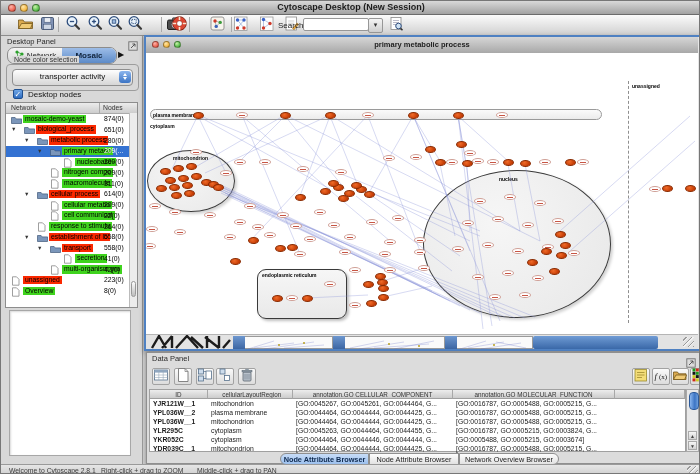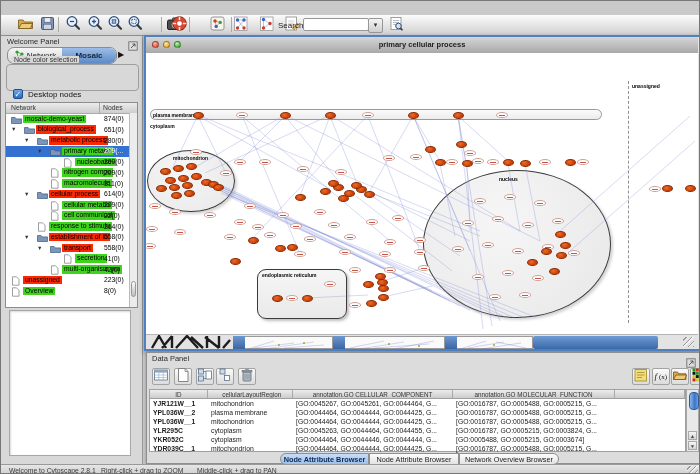--- a/index.html
+++ b/index.html
@@ -96,6 +96,12 @@
 
 <div id="app">
 
+  <div id="titlebar" class="abs">
+    <span class="light l-close" style="left:7px"></span>
+    <span class="light l-min" style="left:19px"></span>
+    <span class="light l-zoom" style="left:31px"></span>
+    <div class="t">Cytoscape Desktop (New Session)</div>
+  </div>
 
   <div id="toolbar" class="abs">
     <span id="tb-icons"><span class="tb-btn" style="left:14px">

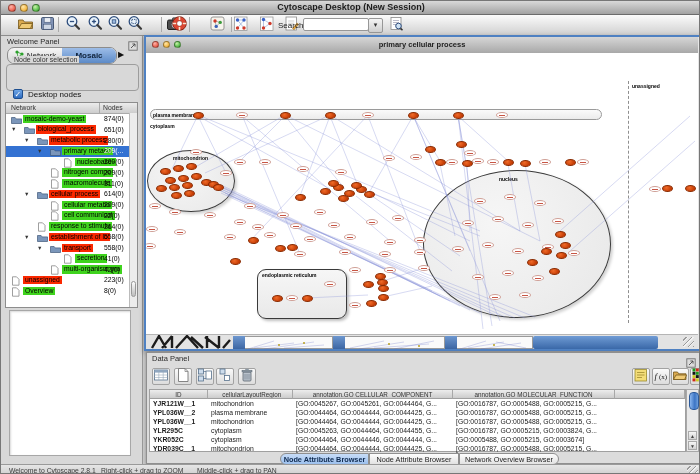--- a/index.html
+++ b/index.html
@@ -204,7 +204,7 @@
   </div>
 
   <div id="control-panel" class="abs">
-    <span id="cp-title" class="abs">Welcome Panel</span>
+    <span id="cp-title" class="abs">Desktop Panel</span>
     <span class="float-ic" style="right:4px" id="cp-float"><svg width="10" height="10" viewBox="0 0 10 10">
           <rect x="0.8" y="0.8" width="8.4" height="8.4" fill="#dcdcdc" stroke="#707070" stroke-width="0.9"></rect>
           <path d="M3 7 L7 3 M7 3 H4.4 M7 3 V5.6" stroke="#4a4a4a" stroke-width="0.9" fill="none"></path>

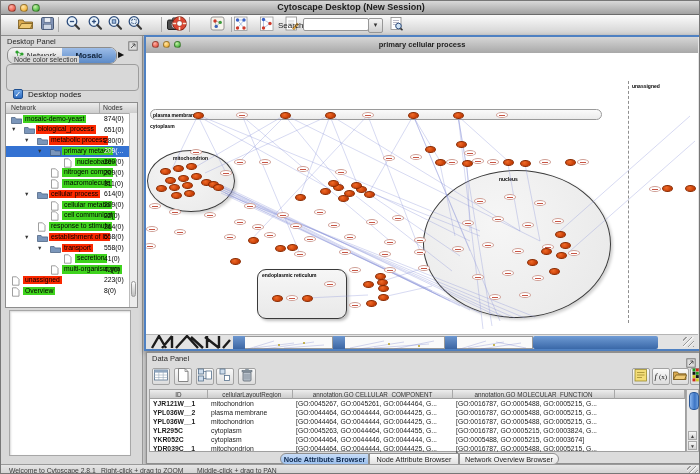--- a/index.html
+++ b/index.html
@@ -373,7 +373,7 @@
       <span class="light l-close" style="left:6px"></span>
       <span class="light l-min" style="left:17px"></span>
       <span class="light l-zoom" style="left:28px"></span>
-      <div class="t">primary cellular process</div>
+      <div class="t">primary metabolic process</div>
     </div>
     <div id="canvas" class="abs">
         <div class="region-band" style="left:4px;top:56px;width:452px;height:11px"></div>

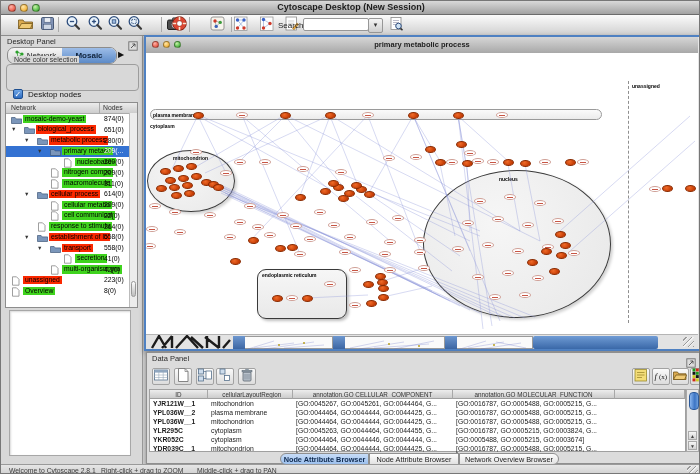--- a/index.html
+++ b/index.html
@@ -226,6 +226,13 @@
     <span id="cp-tab-more" class="abs">▶</span>
     <div id="cp-group" class="abs"></div>
     <span id="cp-group-legend" class="abs">Node color selection</span>
+    <div id="cp-combo" class="abs">
+      <span>transporter activity</span>
+      <span class="stepper">
+          <span class="tri-up"></span>
+          <span class="tri-dn"></span>
+        </span>
+    </div>
     <span id="cp-check" class="abs">✓</span>
     <span id="cp-check-label" class="abs">Desktop nodes</span>
     <div id="cp-tree" class="abs">

